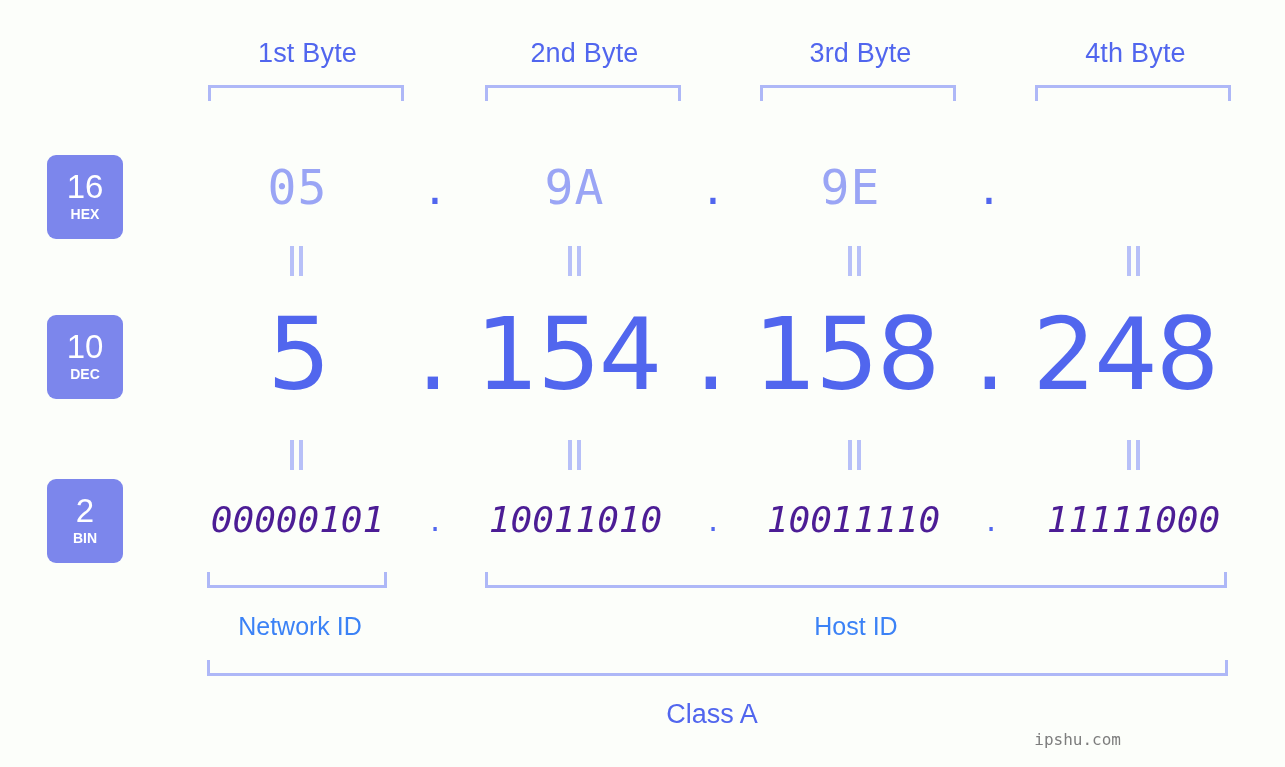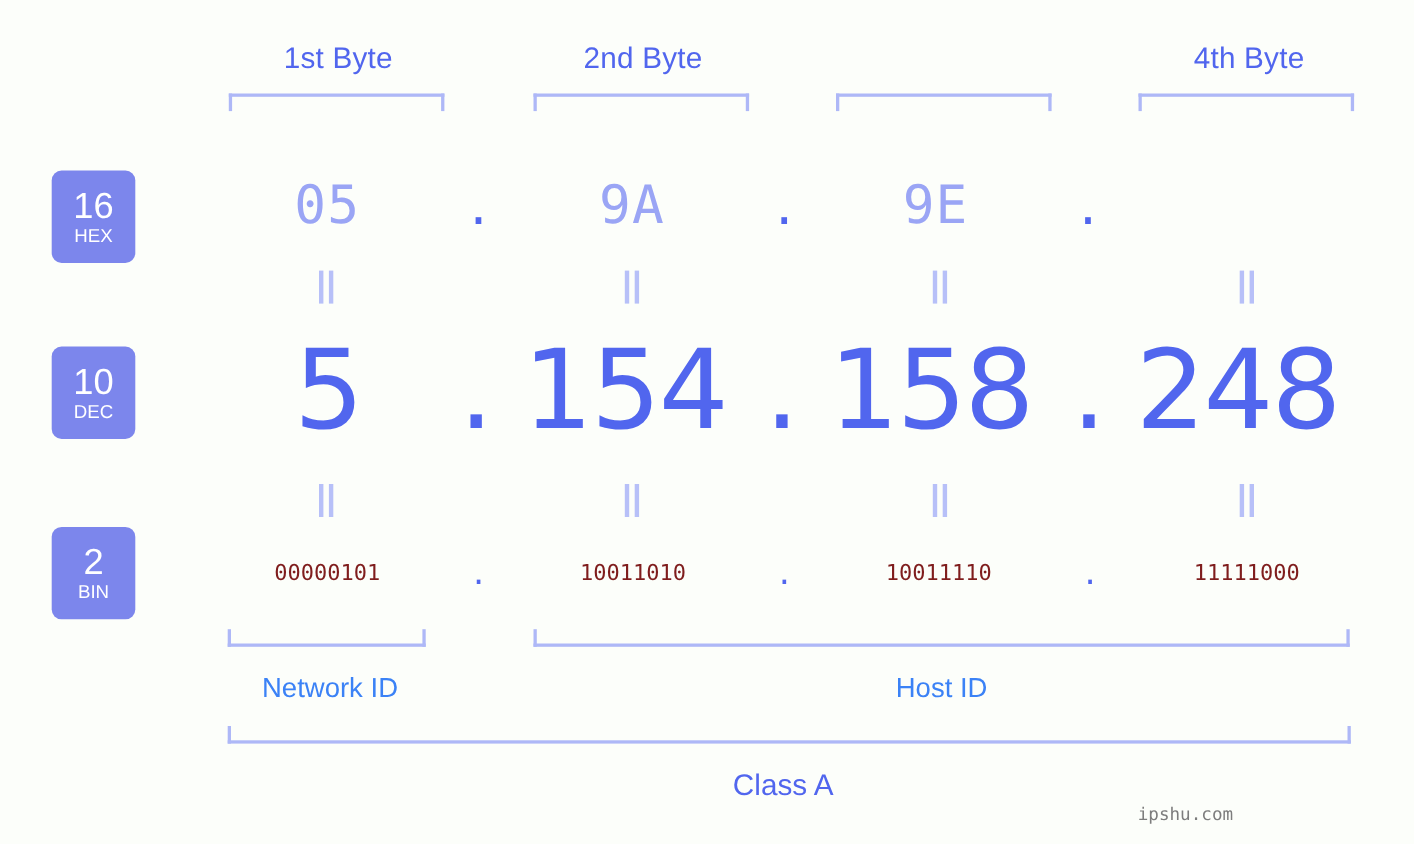--- a/index.html
+++ b/index.html
@@ -178,6 +178,7 @@
 
   <div class="byte-label" style="left:195px;width:225px;">1st Byte</div>
   <div class="byte-label" style="left:472px;width:225px;text-align:center;">2nd Byte</div>
+  <div class="byte-label" style="left:748px;width:225px;">3rd Byte</div>
   <div class="byte-label" style="left:1023px;width:225px;">4th Byte</div>
 
   <div class="bracket-top" style="left:208px;top:85px;width:196px;"></div>

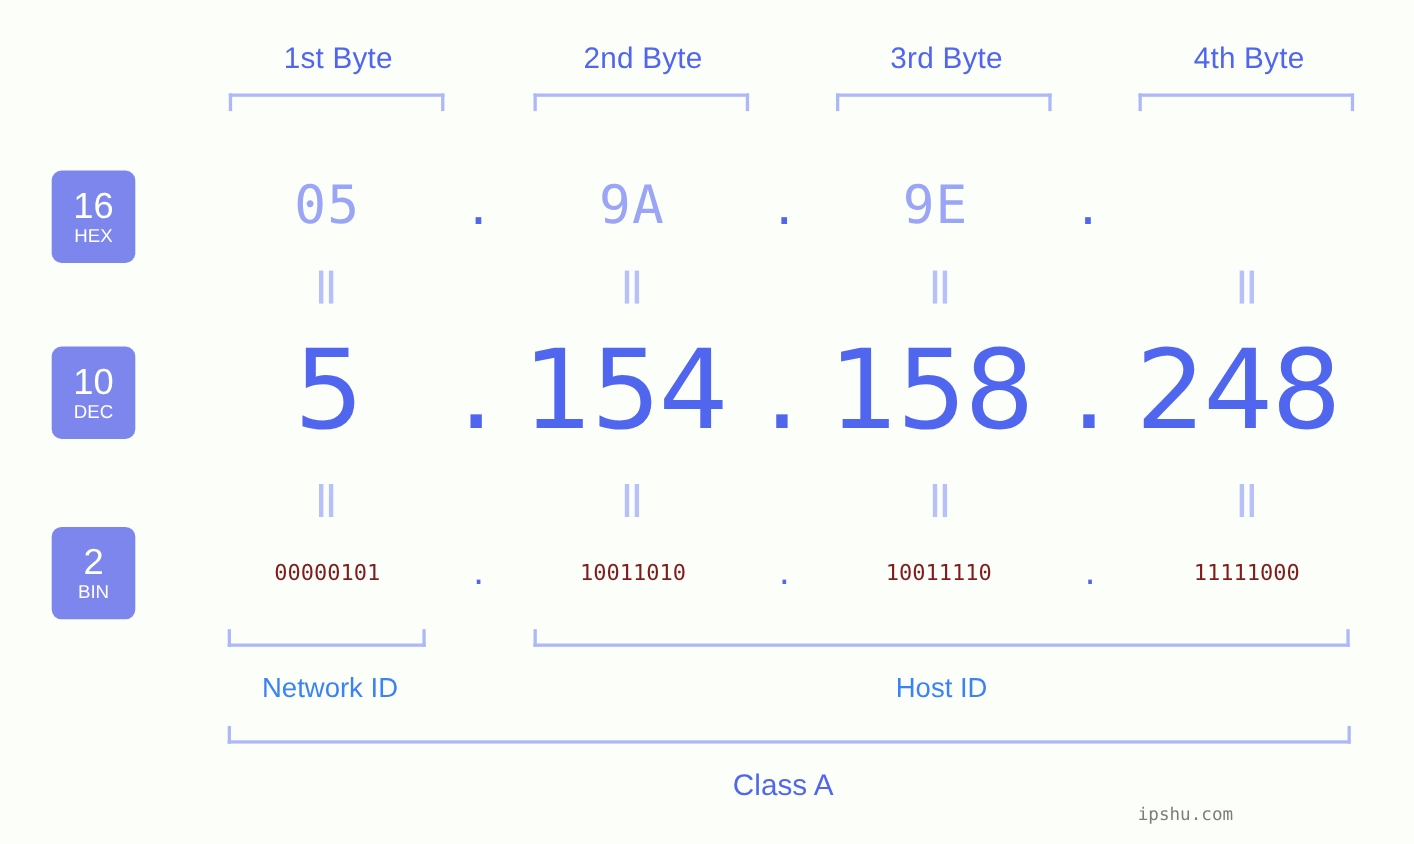--- a/index.html
+++ b/index.html
@@ -76,9 +76,9 @@
     margin-bottom: 1px;
   }
   .badge .nm {
-    font-size: 17px;
+    font-size: 14px;
     line-height: 21px;
-    font-weight: 400;
+    font-weight: 700;
     text-align: center;
   }
 

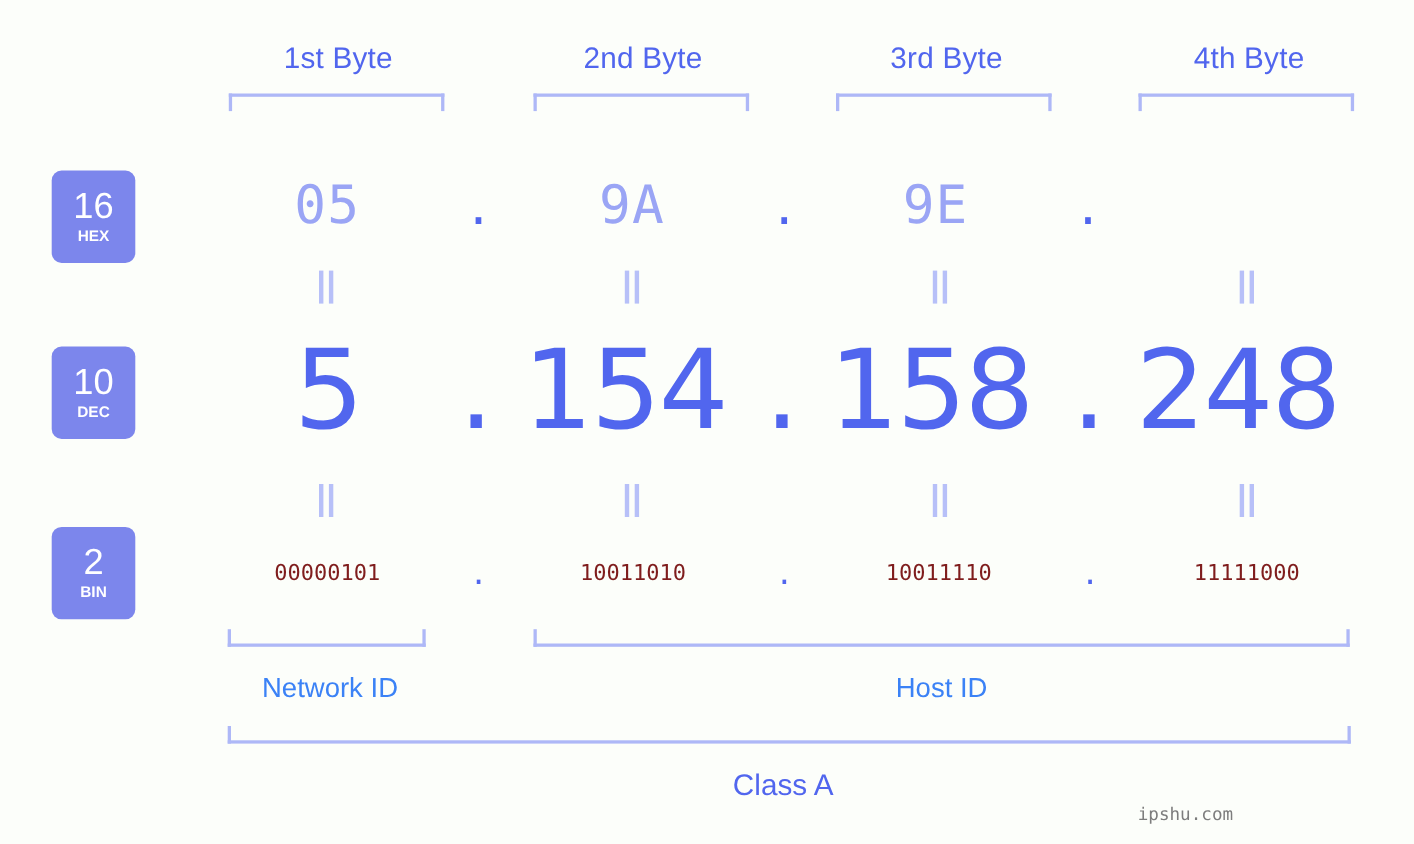--- a/index.html
+++ b/index.html
@@ -106,10 +106,11 @@
   }
   .bin-val {
     font-family: "DejaVu Sans Mono", monospace;
-    font-size: 20px;
+    font-size: 36px;
     line-height: 40px;
-    color: #7f1d1d;
+    color: #4c1d95;
     letter-spacing: 0px;
+    font-style: italic;
   }
 
   

